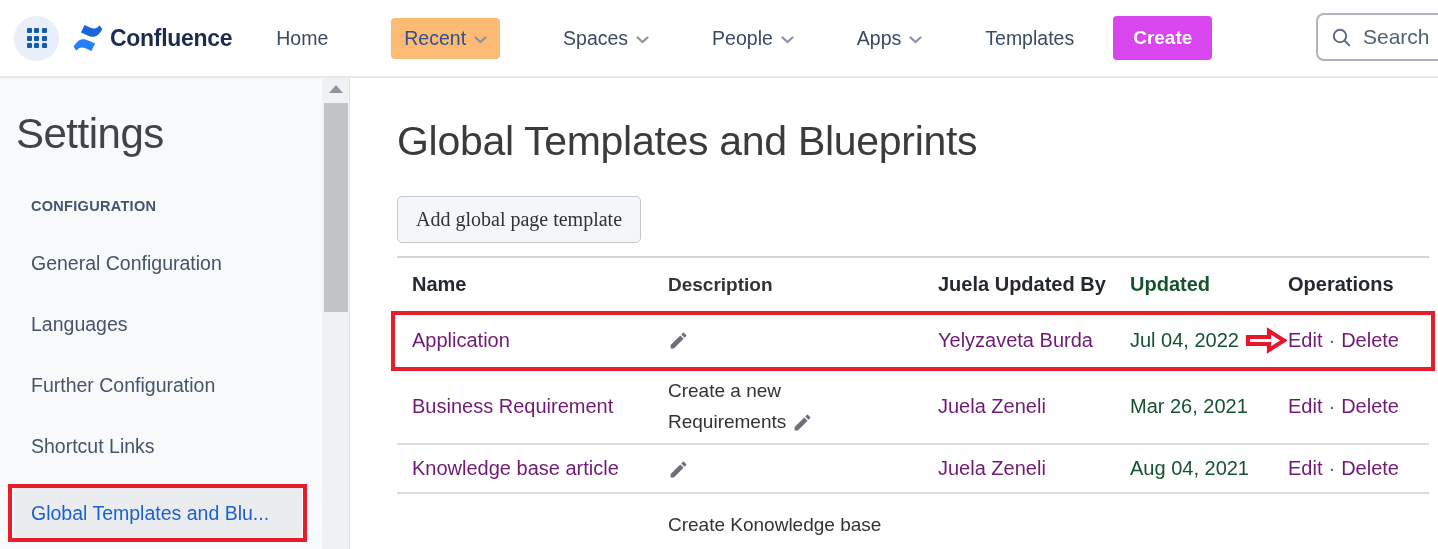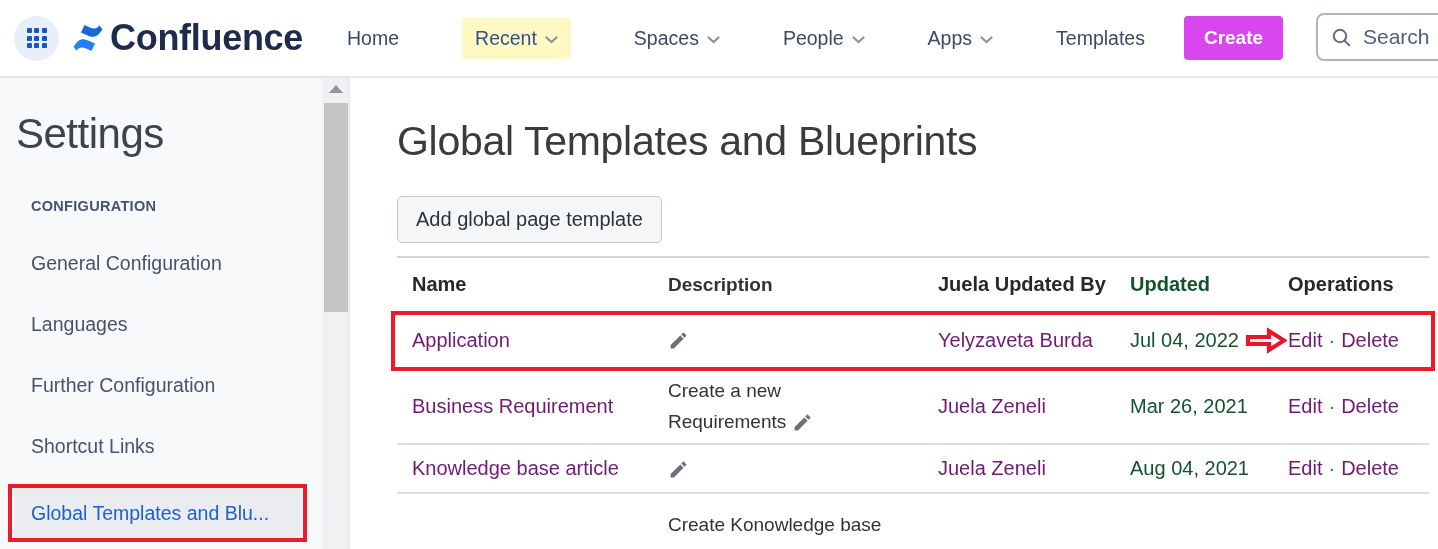--- a/index.html
+++ b/index.html
@@ -16,7 +16,7 @@
   .gridicon i { width:5px; height:5px; background:#1558bc; border-radius:1px; }
   .logo { display:flex; align-items:center; margin-left:13px; }
   .logo svg { width:32px; height:32px; }
-  .logo-text { font-size:36px; font-weight:bold; color:#1d2b4c; margin-left:6px; letter-spacing:-0.3px; }
+  .logo-text { font-size:23px; font-weight:bold; color:#1d2b4c; margin-left:6px; letter-spacing:-0.3px; }
   .navlinks { display:flex; align-items:center; margin-left:44px; gap:63px; font-size:19.5px; color:#3b4a63; }
   .navitem { display:flex; align-items:center; cursor:pointer; white-space:nowrap; }
   .navitem.active { background:#fef9c3; border-radius:4px; padding:9px 13px; color:#33508a; }

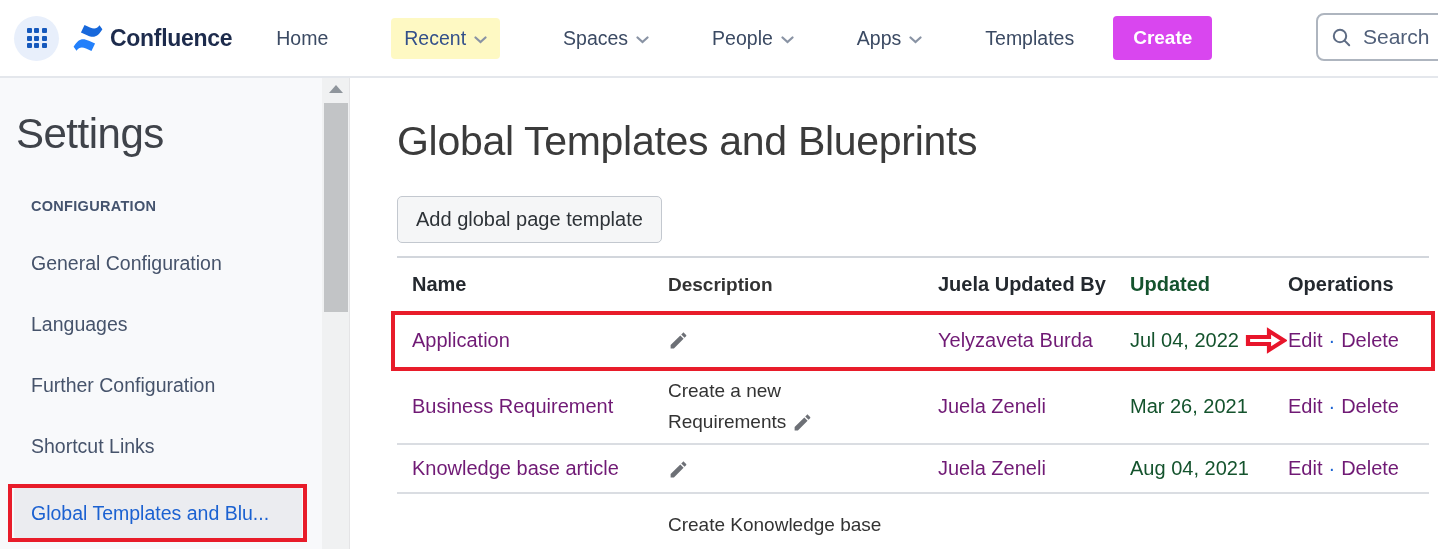--- a/index.html
+++ b/index.html
@@ -19,7 +19,7 @@
   .logo-text { font-size:23px; font-weight:bold; color:#1d2b4c; margin-left:6px; letter-spacing:-0.3px; }
   .navlinks { display:flex; align-items:center; margin-left:44px; gap:63px; font-size:19.5px; color:#3b4a63; }
   .navitem { display:flex; align-items:center; cursor:pointer; white-space:nowrap; }
-  .navitem.active { background:#fef9c3; border-radius:4px; padding:9px 13px; color:#33508a; }
+  .navitem.active { background:#fdba74; border-radius:4px; padding:9px 13px; color:#33508a; }
   .chev { margin-left:8px; margin-top:3px; }
   .create-btn { margin-left:39px; background:#d946ef; color:#fff; border:none; border-radius:4px;
                 font-family:inherit; font-size:19px; font-weight:bold; padding:11px 20px; cursor:pointer; }

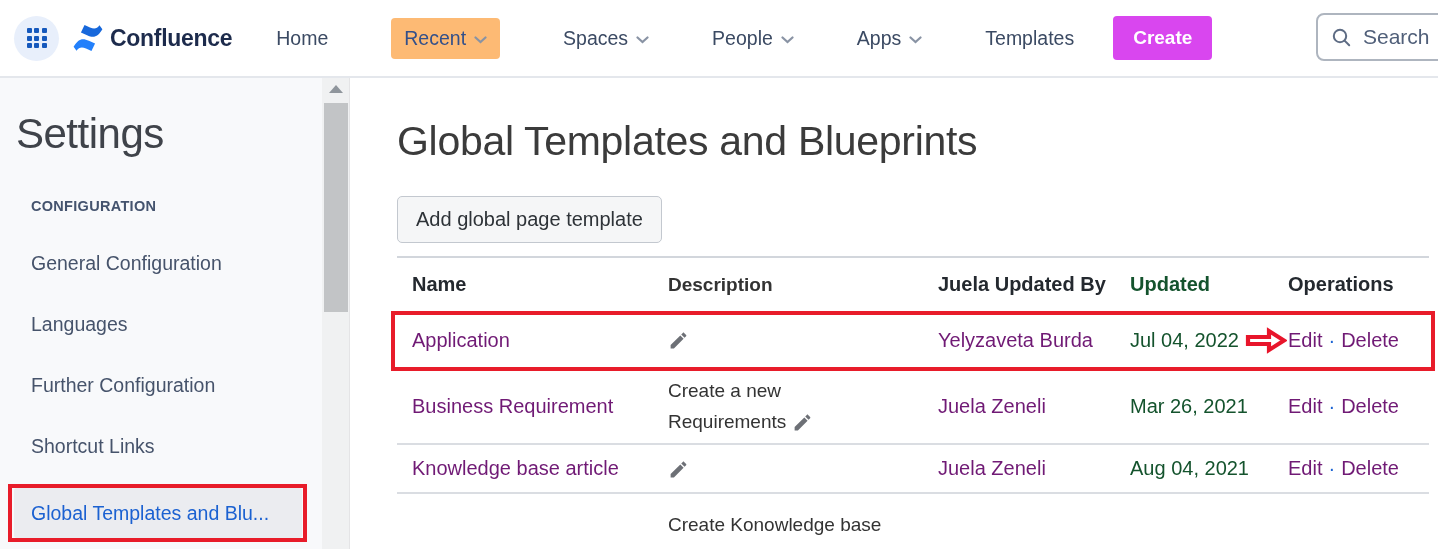--- a/index.html
+++ b/index.html
@@ -56,7 +56,7 @@
   .page-title { margin-top:40px; font-size:41px; font-weight:400; color:#3b3b3b; letter-spacing:-0.3px; }
   .section-head { display:flex; justify-content:space-between; align-items:center; margin-top:31px; }
   .section-title { font-size:29px; font-weight:400; color:#343434; }
-  .add-btn { background:#f5f6f7; border:1px solid #c3c8cf; border-radius:5px; font-family:Liberation Sans, sans-serif;
+  .add-btn { background:#f5f6f7; border:1px solid #c3c8cf; border-radius:5px; font-family:Liberation Serif, serif;
              font-size:20px; color:#2e3338; padding:11px 18px; cursor:pointer;text-align:center; }
 
   .tbl { margin-top:13px; }

